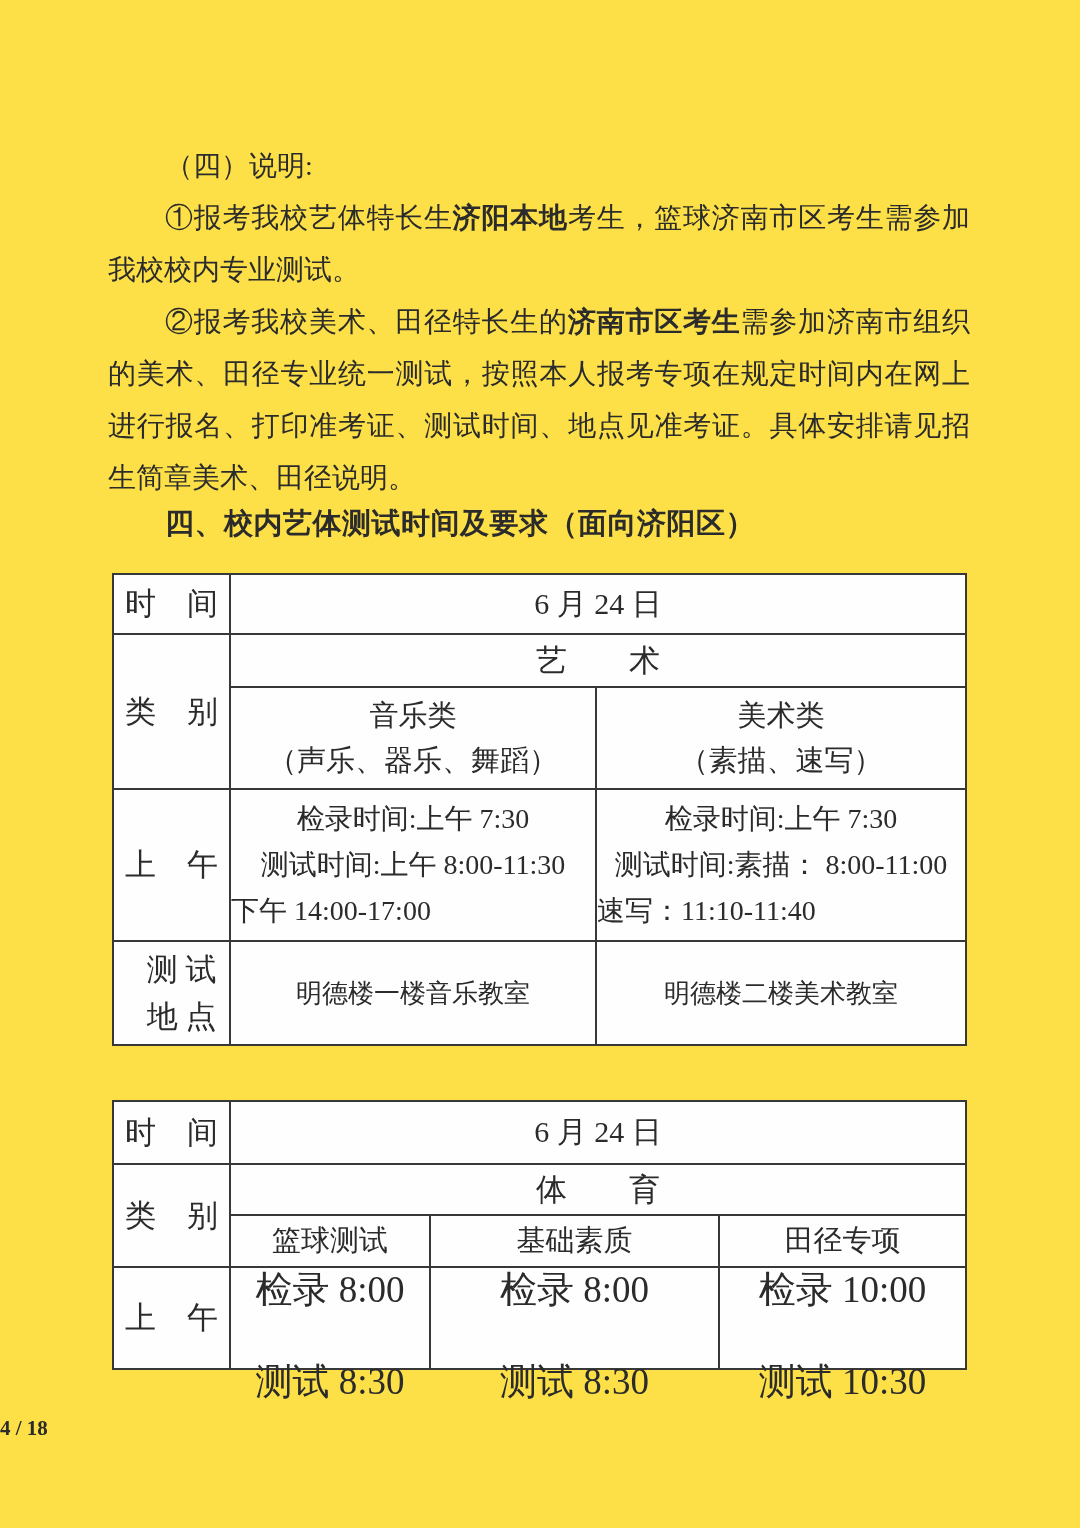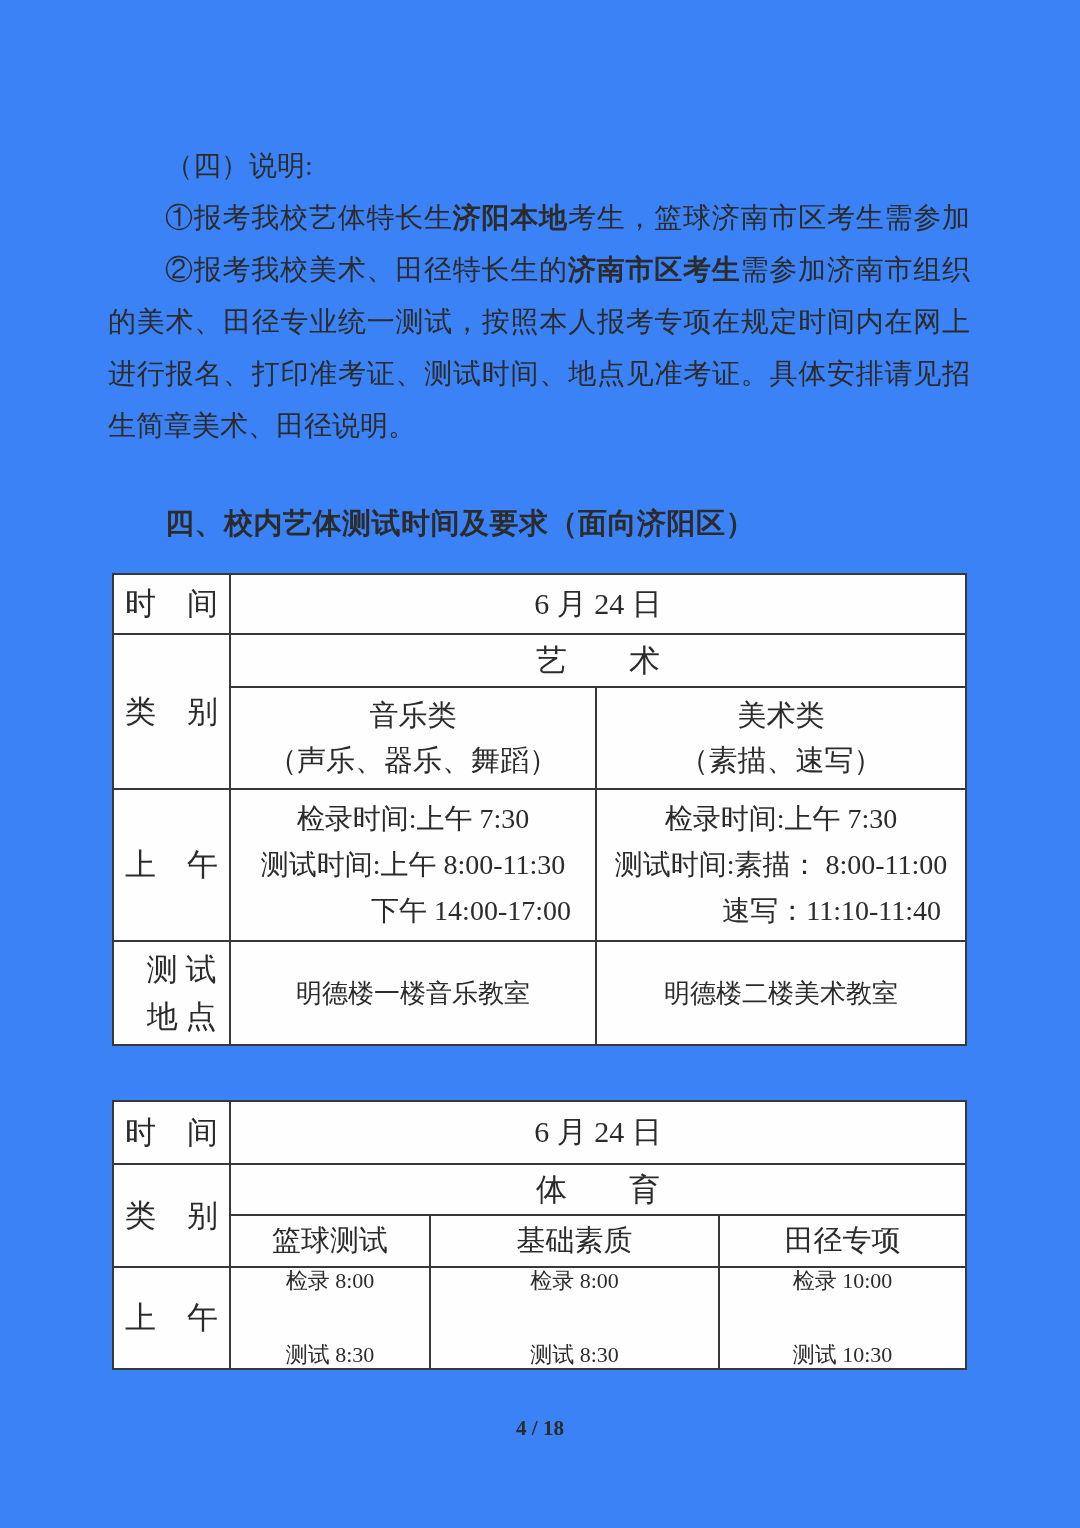--- a/index.html
+++ b/index.html
@@ -6,7 +6,7 @@
   .page {
     position:relative;
     width:1080px; height:1528px;
-    background:#3b82f6;
+    background:#fde047;
     font-family:"Liberation Serif","DejaVu Serif",serif;
     color:#2b2b2b;
     overflow:hidden;

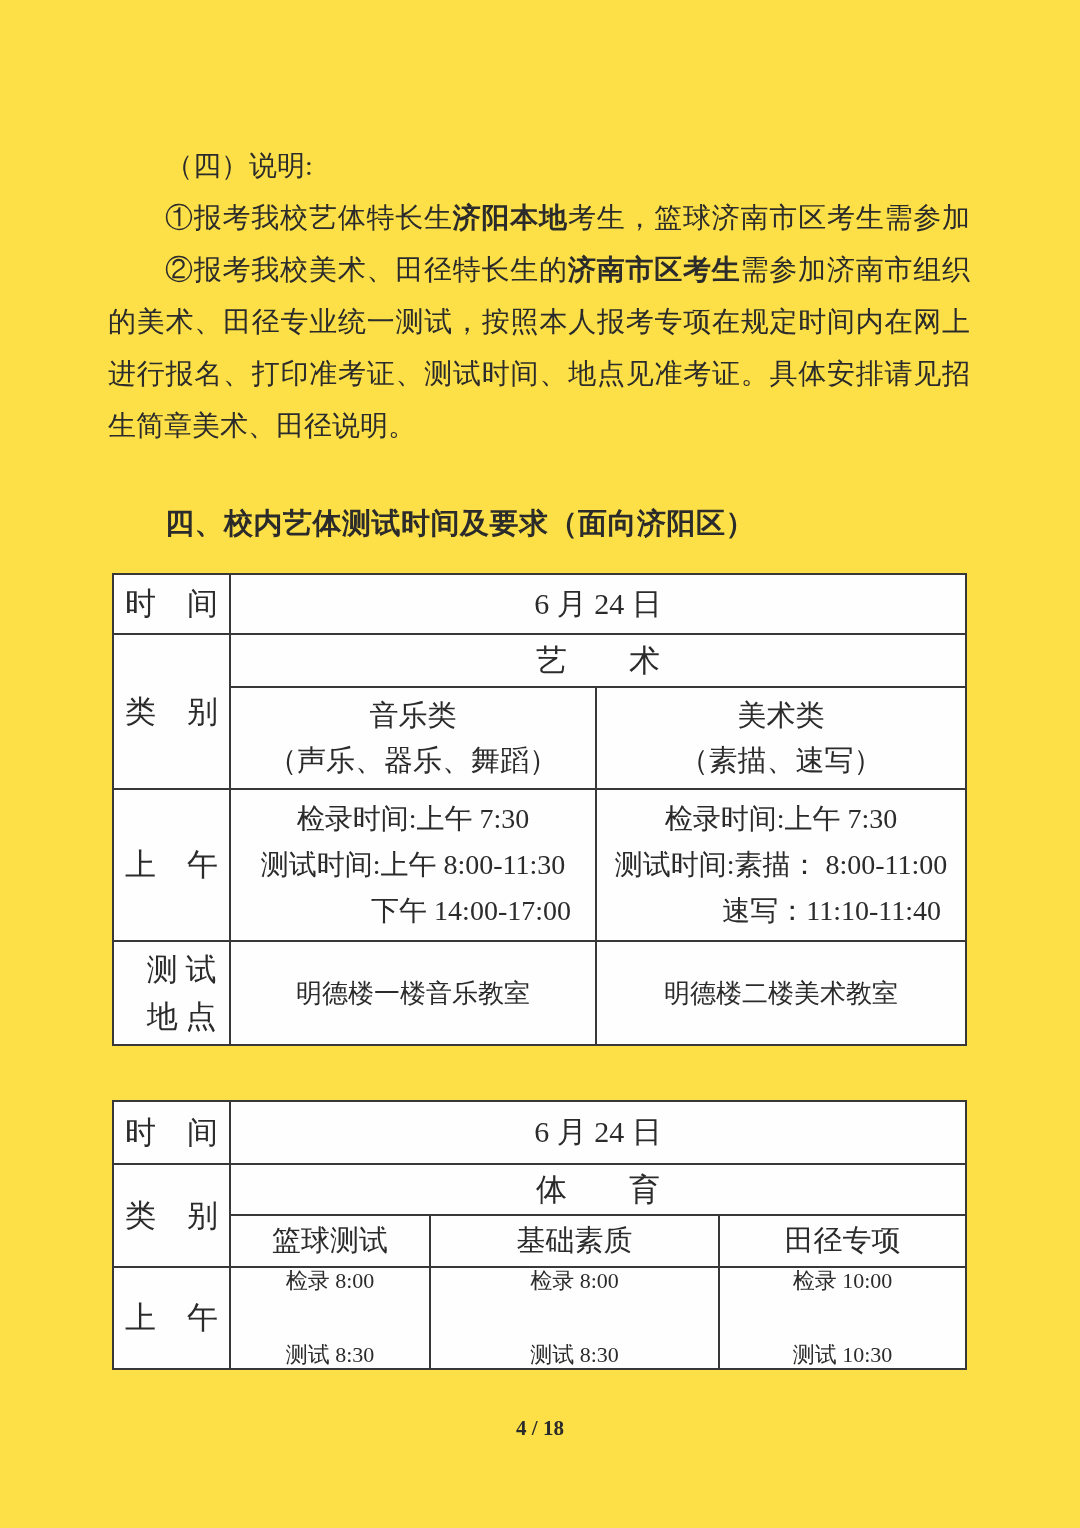--- a/index.html
+++ b/index.html
@@ -93,6 +93,7 @@
     <div class="line indent"><span>（四）说明:</span></div>
 
     <div class="line fill indent"><span>①报考我校艺体特长生</span><span class="b">济阳本地</span><span>考生，篮球济南市区考生需参加</span></div>
+    <div class="line"><span>我校校内专业测试。</span></div>
 
     <div class="line fill indent"><span>②报考我校美术、田径特长生的</span><span class="b">济南市区考生</span><span>需参加济南市组织</span></div>
     <div class="line fill"><span>的美术、田径专业统一测试，按照本人报考专项在规定时间内在网上</span></div>

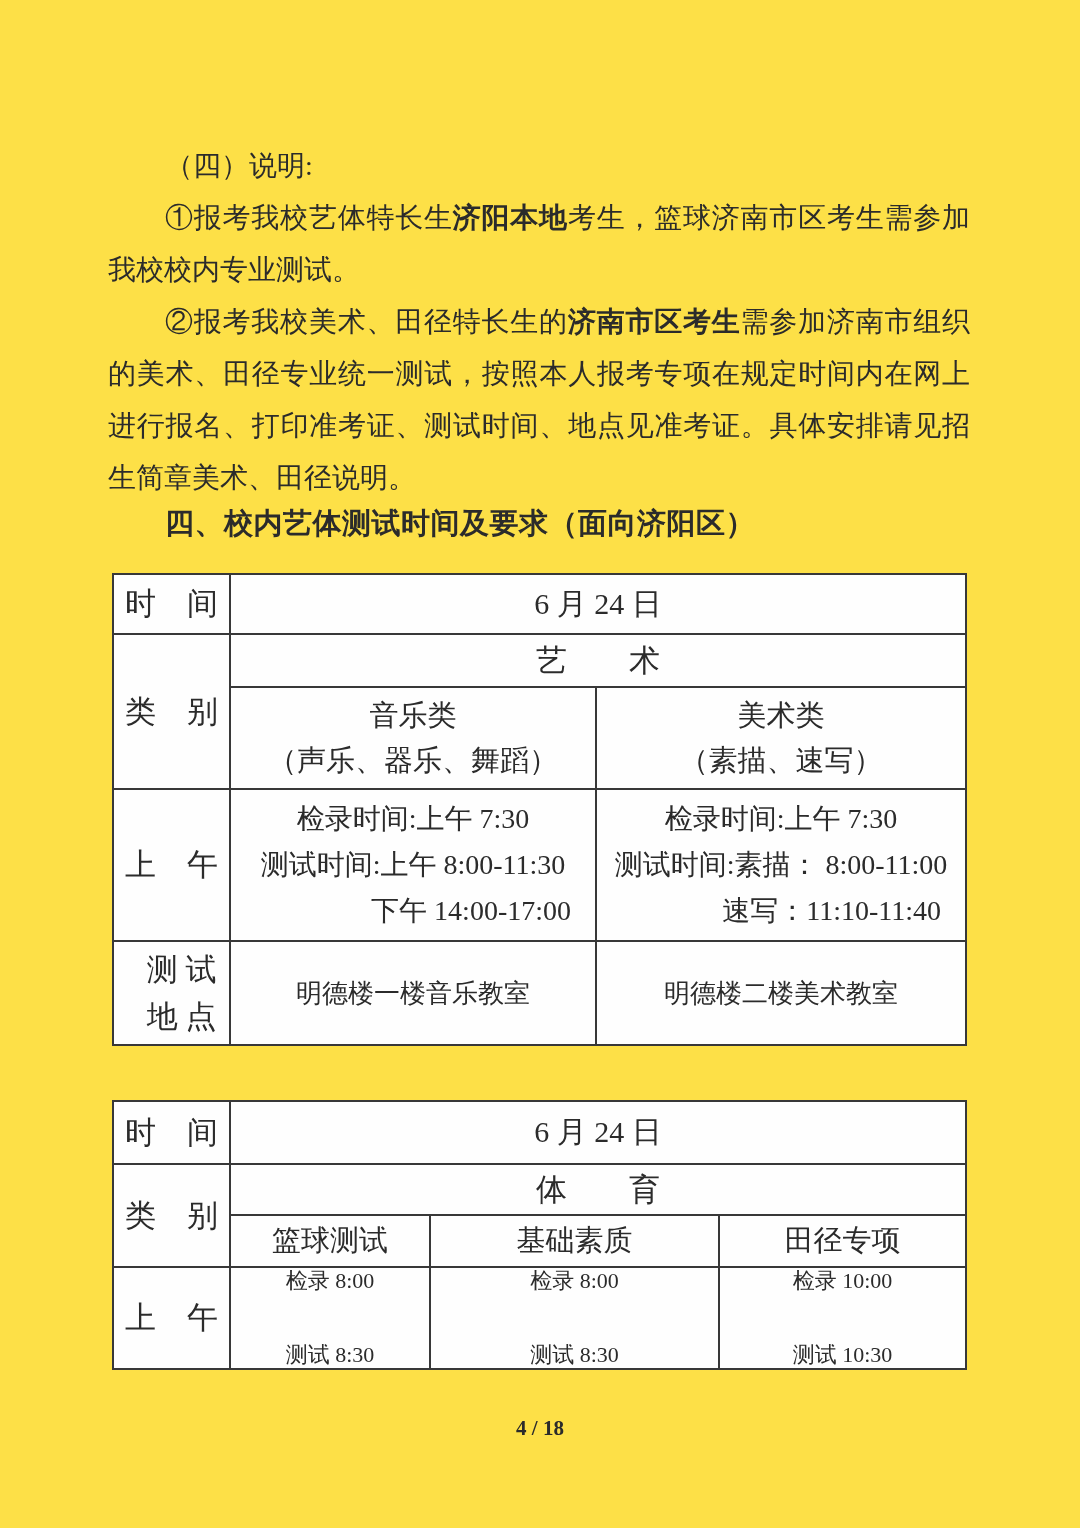--- a/index.html
+++ b/index.html
@@ -50,7 +50,7 @@
   .multiline { justify-content:space-evenly; align-items:stretch; }
   .multiline > div { line-height:1.2; }
   .sched { font-size:28px; }
-  .sched .r-line { text-align:right; padding-right:24px; }
+  .sched .r-line { text-align:left; padding-right:24px; }
   .loc { font-size:26px; }
   .small-sched { font-size:22px;gap:48px; }
   

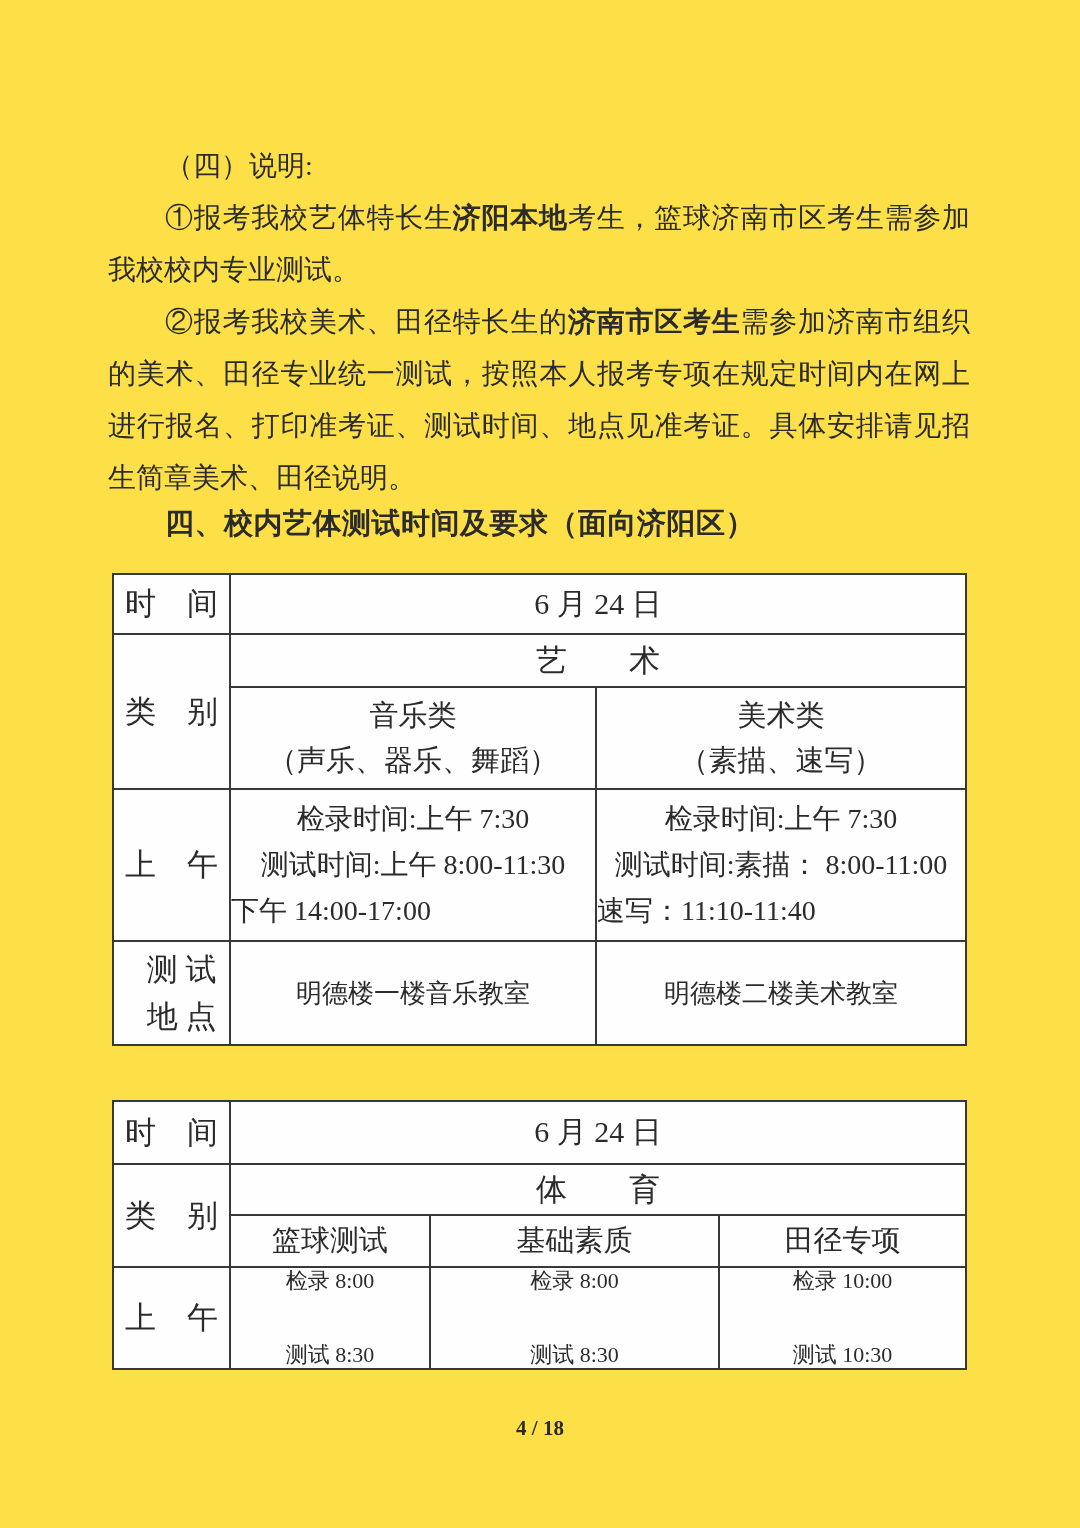--- a/index.html
+++ b/index.html
@@ -52,7 +52,7 @@
   .sched { font-size:28px; }
   .sched .r-line { text-align:left; padding-right:24px; }
   .loc { font-size:26px; }
-  .small-sched { font-size:22px;gap:48px; }
+  .small-sched { font-size:37px;gap:48px; }
   
   .a-time-label   { grid-area:1/1/2/2; }
   .a-time-value   { grid-area:1/2/2/4; }

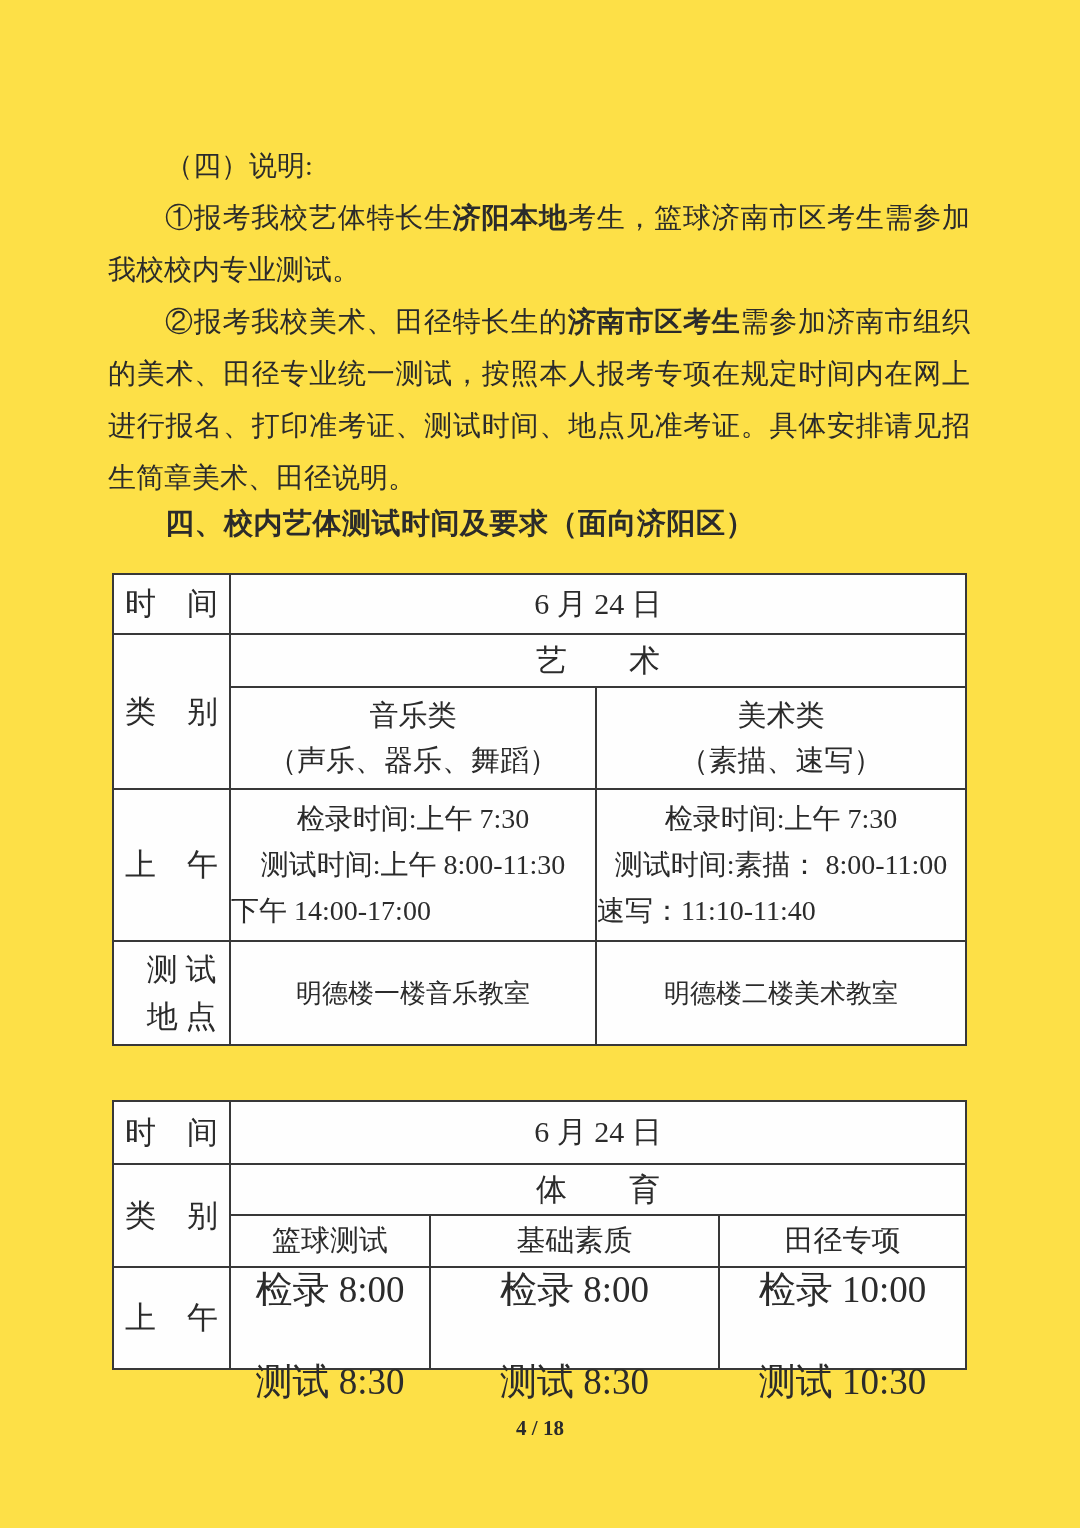--- a/index.html
+++ b/index.html
@@ -81,7 +81,7 @@
   
   .footer {
     position:absolute; left:0; top:1416px; width:100%;
-    text-align:center; font-weight:bold; font-size:21px;
+    text-align:left; font-weight:bold; font-size:21px;
   }
 </style>
 </head>

